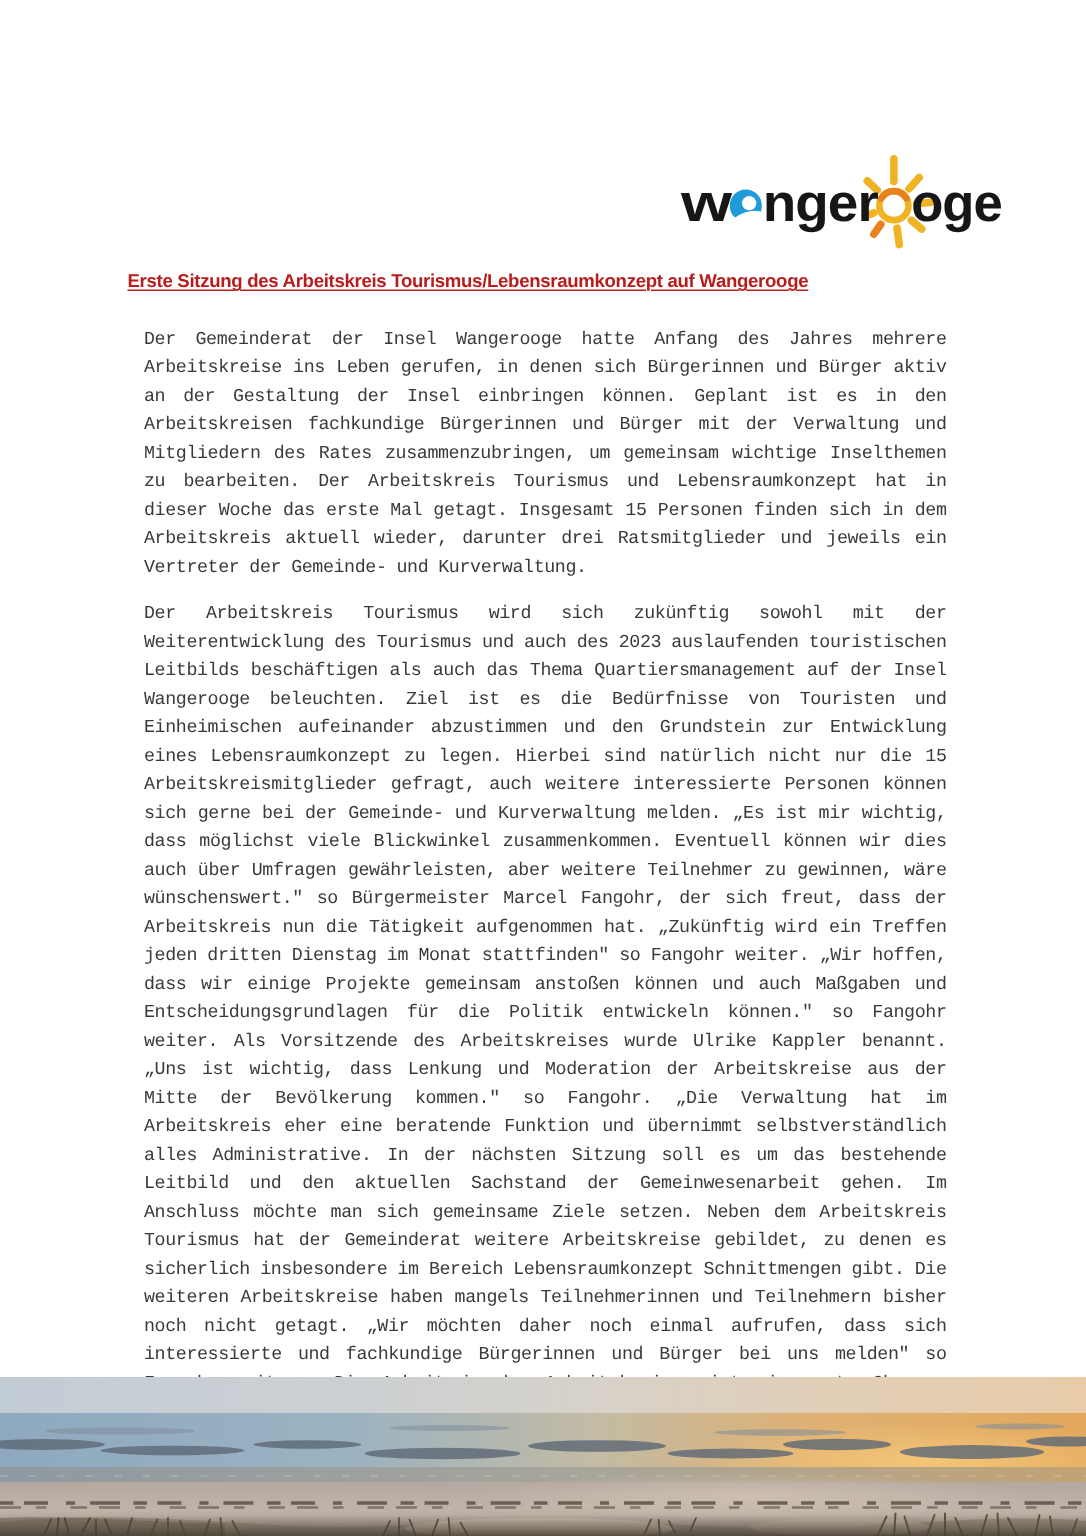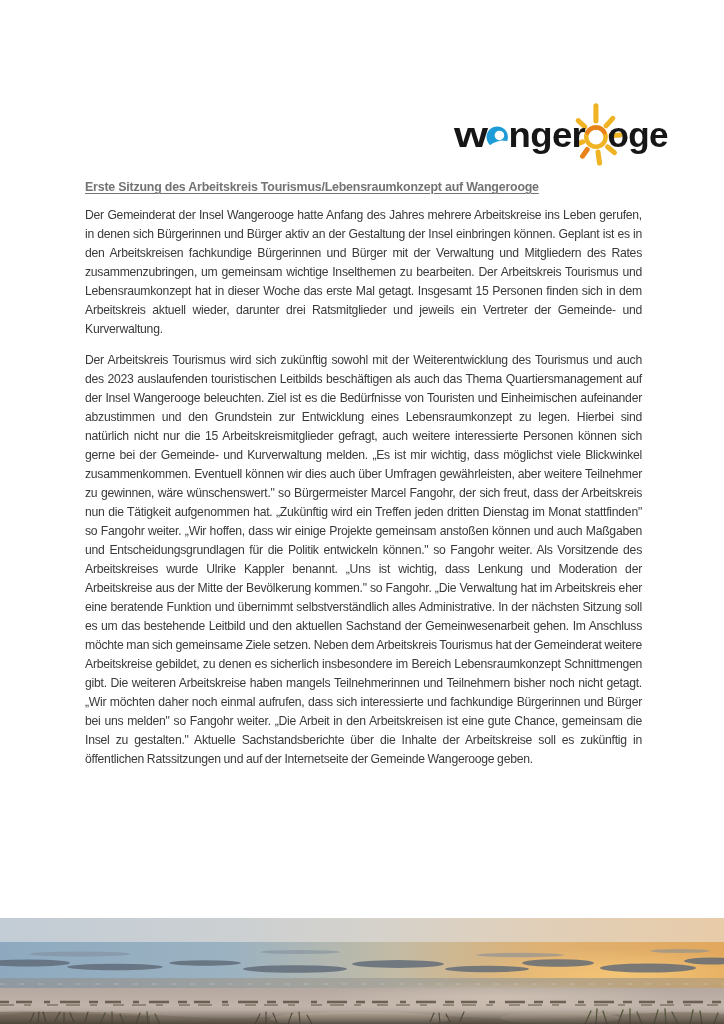--- a/index.html
+++ b/index.html
@@ -15,7 +15,7 @@
   }
   .heading {
     position:absolute; left:85px; top:180px; width:557px;
-    font-size:12.4px; font-weight:bold; color:#737373;
+    font-size:12.4px; font-weight:bold; color:#b91c1c;
     text-decoration:underline; text-underline-offset:2px; text-decoration-thickness:1px;
     letter-spacing:-0.2px;
   }

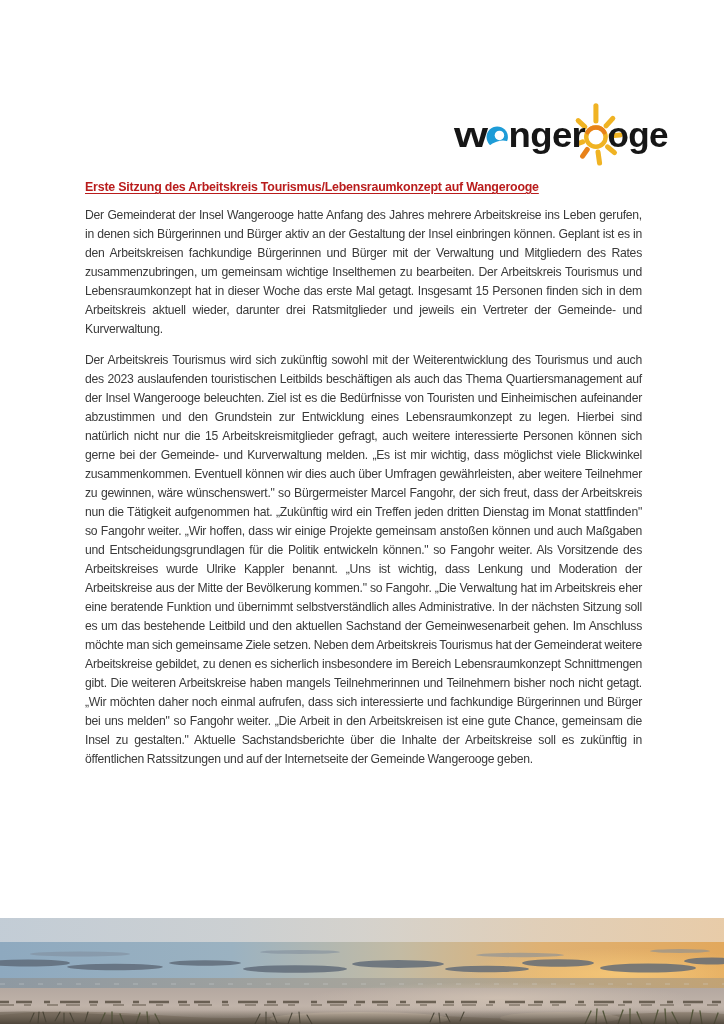--- a/index.html
+++ b/index.html
@@ -24,7 +24,7 @@
     color:#3a3a3a; font-size:12.2px; line-height:19px;
     text-align:justify; letter-spacing:-0.25px; word-spacing:-0.4px;
   }
-  .content p { margin:0; }
+  .content p { margin:11px;font-family:Liberation Mono, monospace; }
   .content p + p { margin-top:12px; }
   .photo { position:absolute; left:0; top:918px; width:724px; height:106px; }
   .photo svg { display:block; width:724px; height:106px; }

